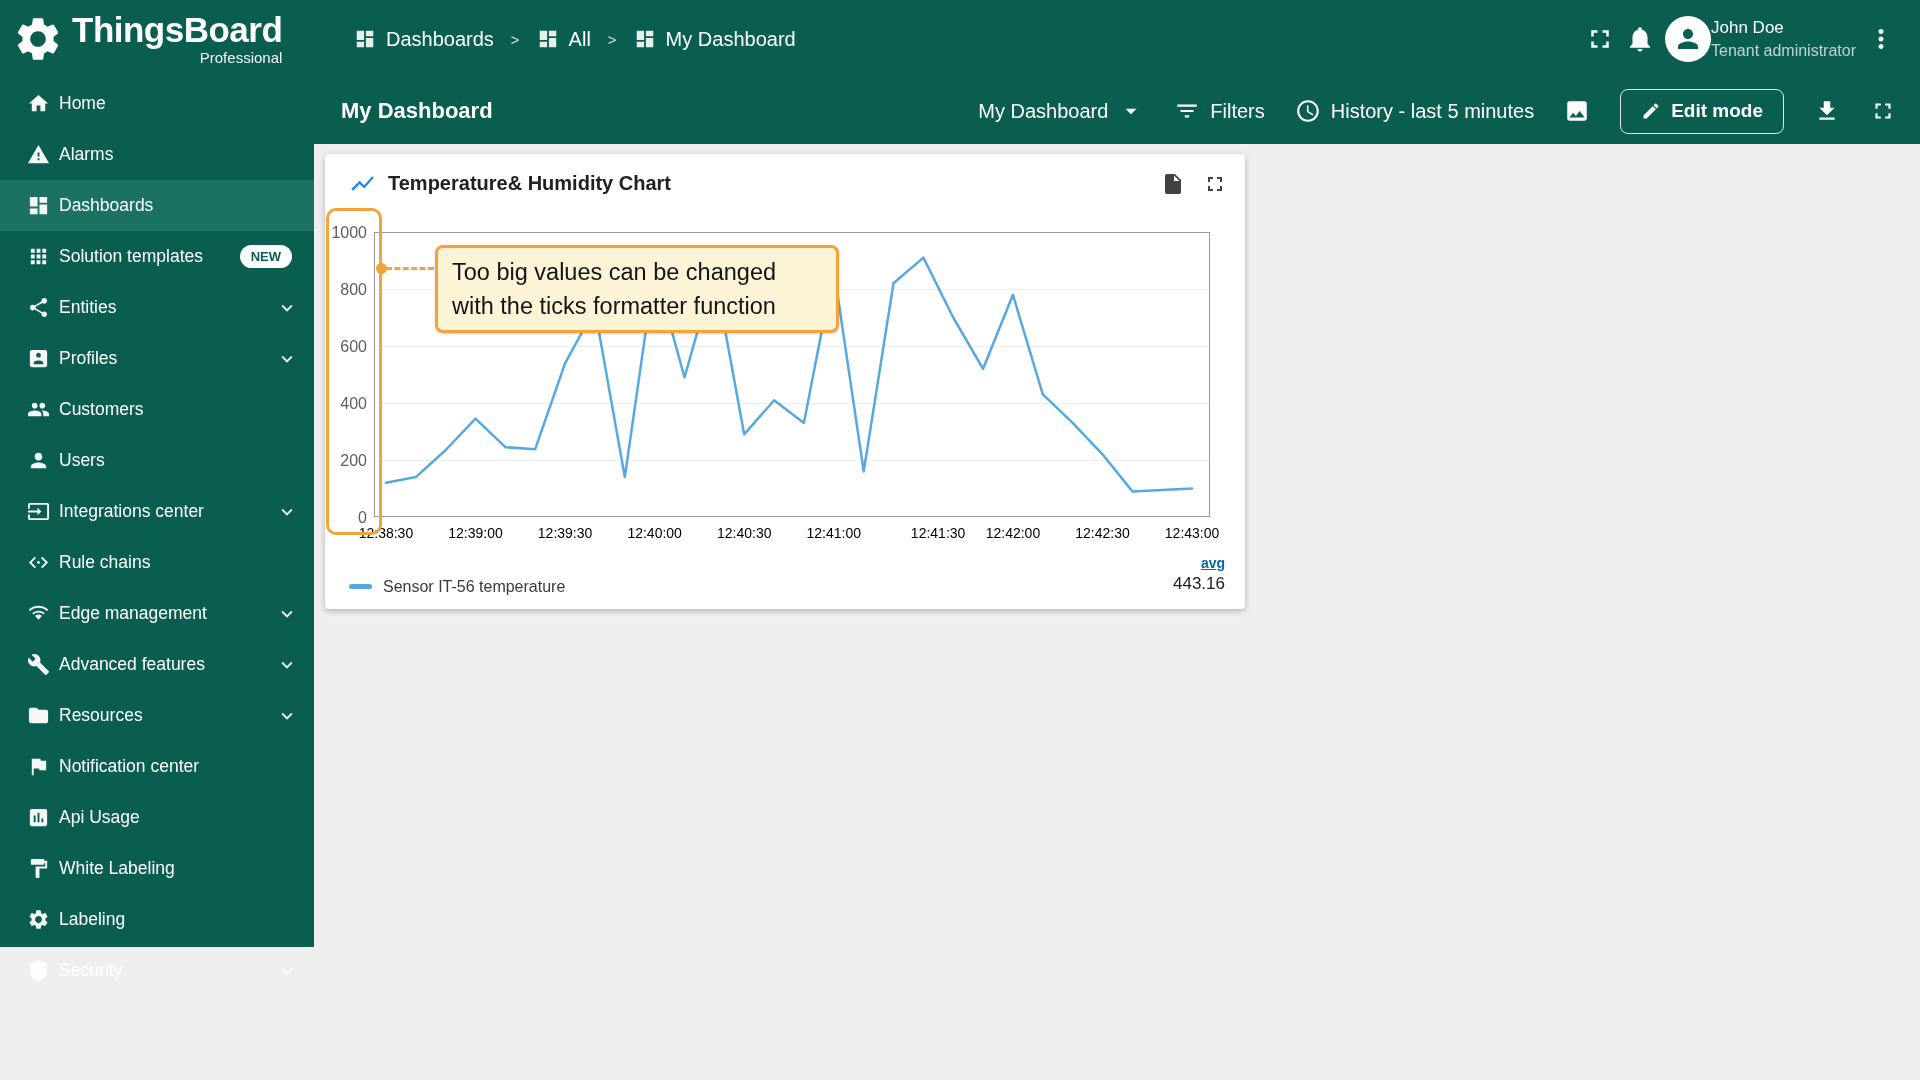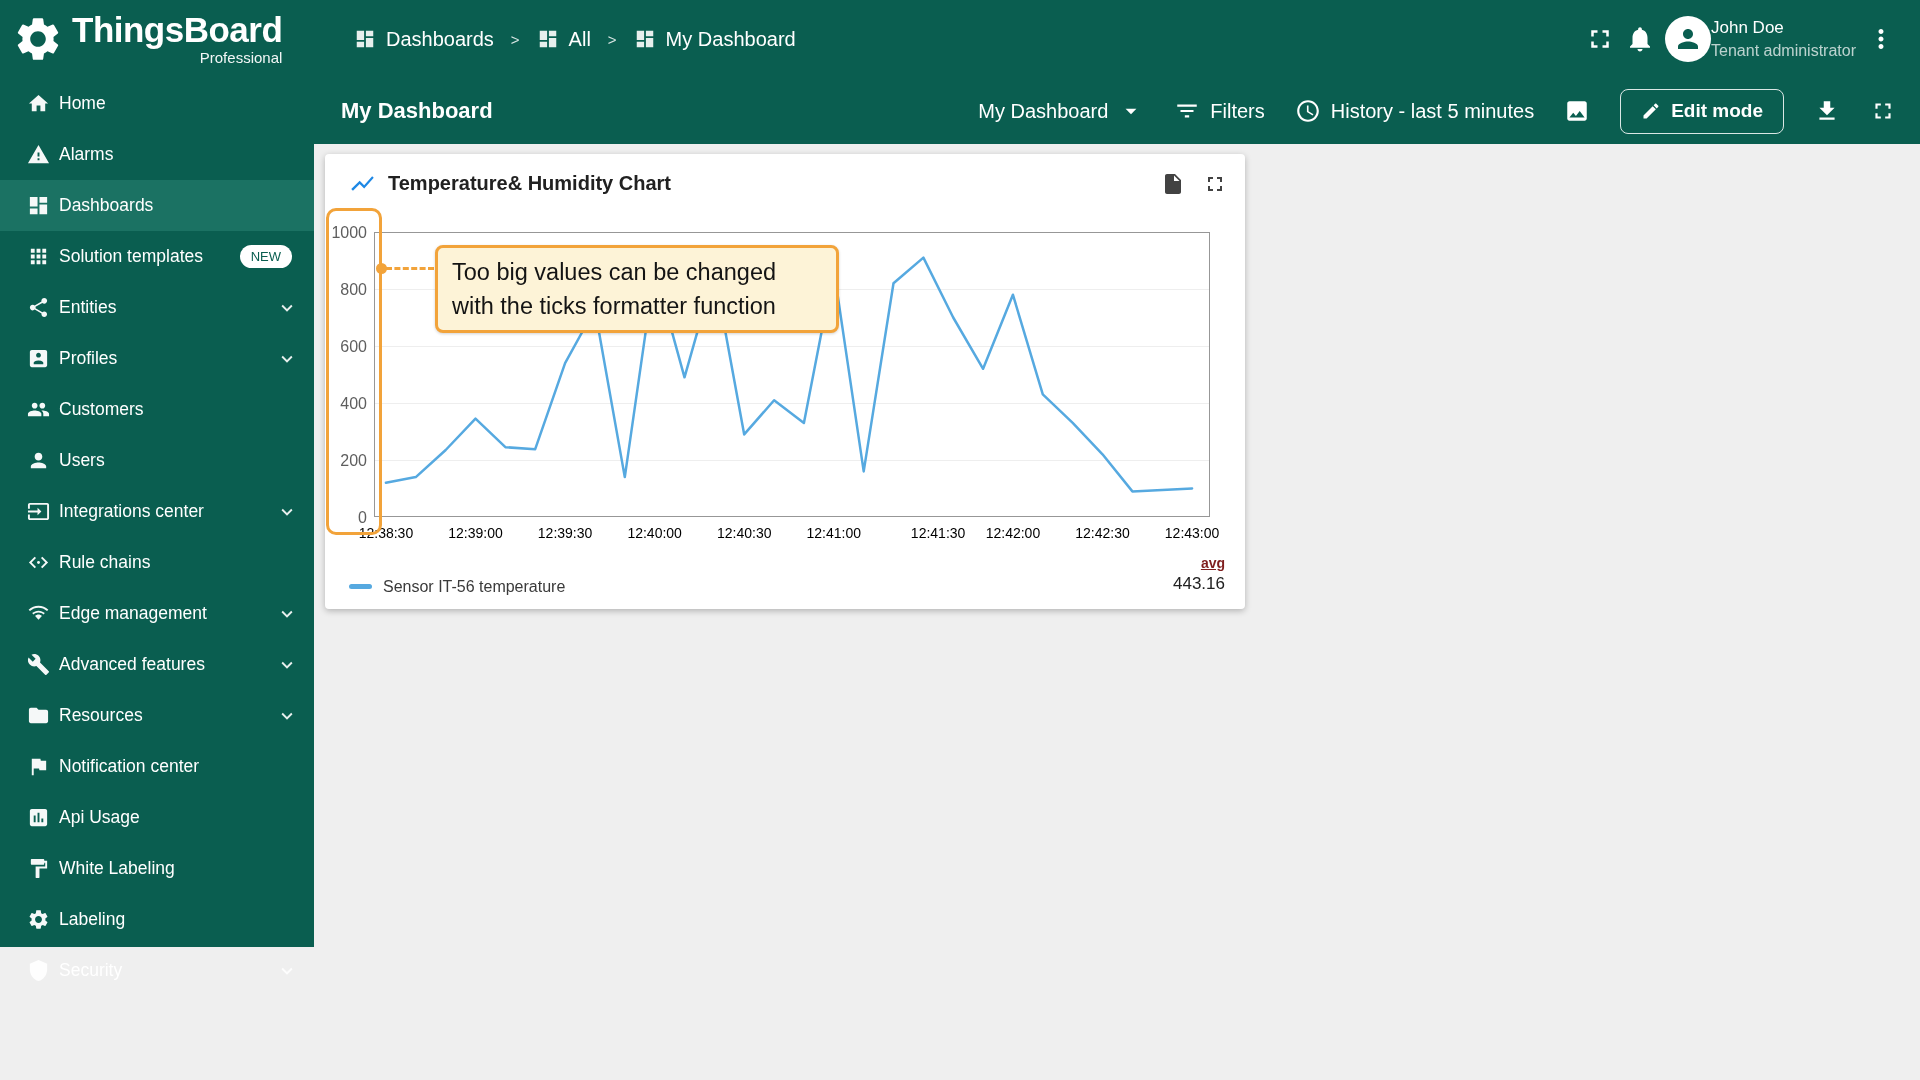--- a/index.html
+++ b/index.html
@@ -18,7 +18,7 @@
   .nav-item.active{background:#1b7263}
   .nav-icon{width:23px;height:23px;flex:none;opacity:.96}
   .nav-label{flex:1;white-space:nowrap}
-  .badge{background:#fff;color:#0a5e50;font-size:13px;font-weight:normal;padding:4px 11px;border-radius:14px;margin-right:6px}
+  .badge{background:#fff;color:#0a5e50;font-size:13px;font-weight:bold;padding:4px 11px;border-radius:14px;margin-right:6px}
   .chev{width:22px;height:22px;opacity:.9;flex:none}
   .sidebar-fill{flex:1;background:#07483d}
 

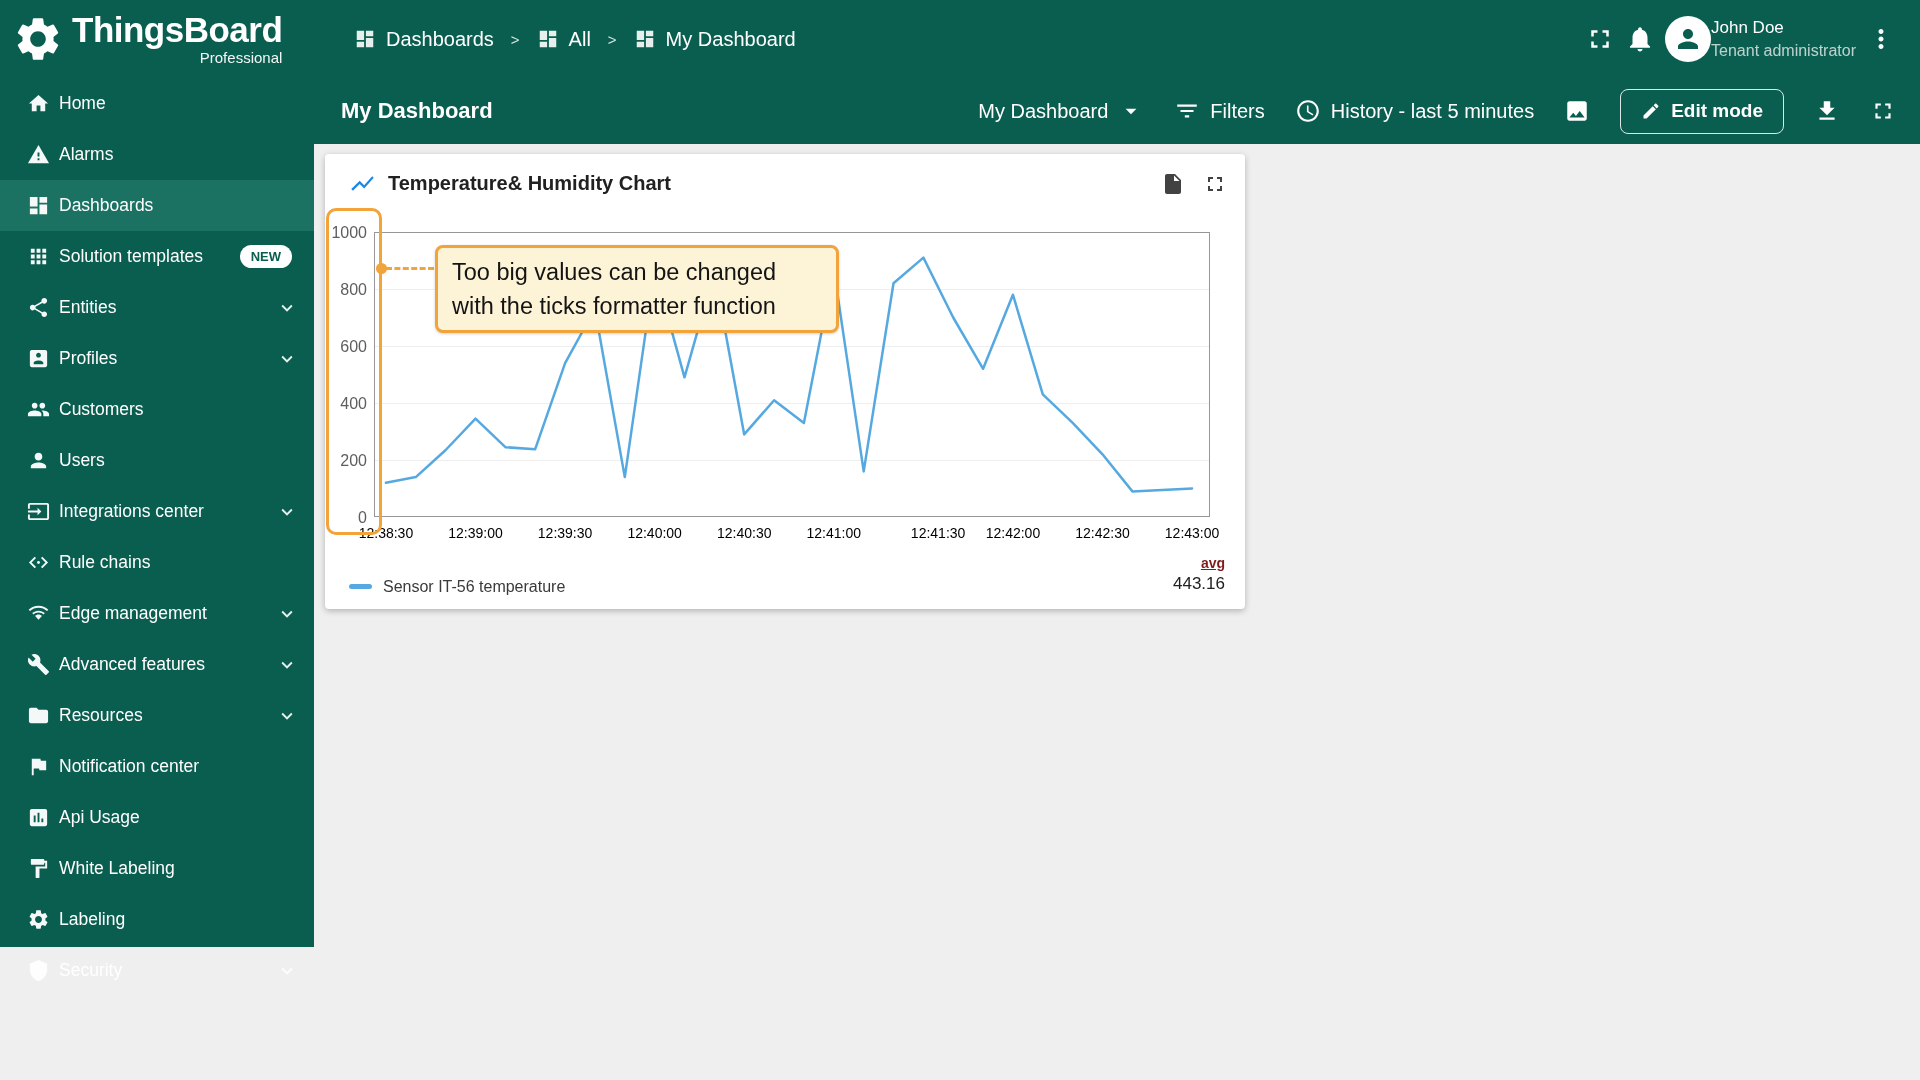--- a/index.html
+++ b/index.html
@@ -381,7 +381,7 @@
           <span class="legend-label">Sensor IT-56 temperature</span>
         </div>
         <div class="legend-agg">
-          <div class="agg-name" id="agg-name" style="color: #7f1d1d; text-decoration: underline;">avg</div>
+          <div class="agg-name" id="agg-name" style="color: #0369a1; text-decoration: underline;">avg</div>
           <div class="agg-val">443.16</div>
         </div>
       </div>

